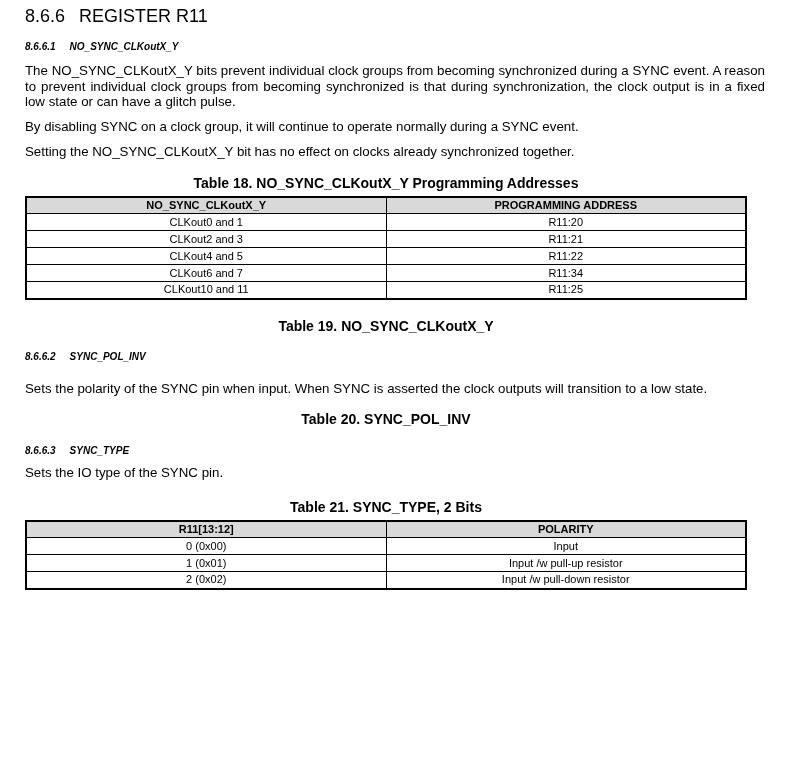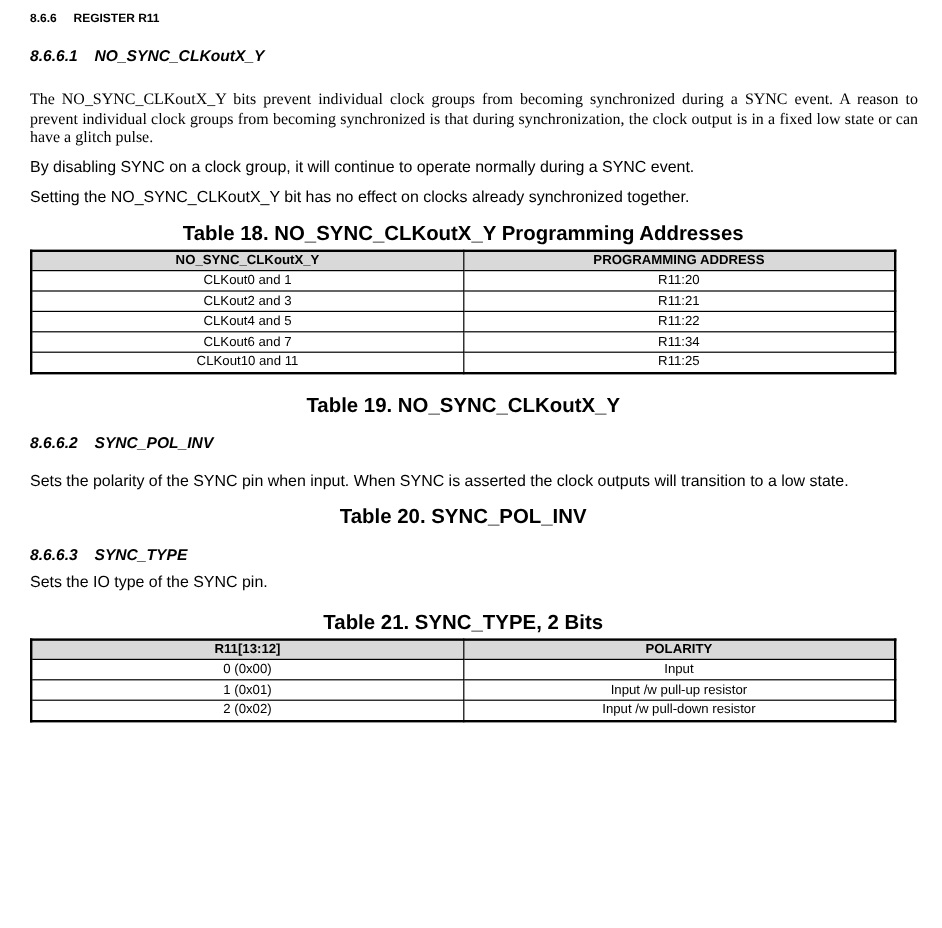--- a/index.html
+++ b/index.html
@@ -18,8 +18,8 @@
     width: 785px;
   }
   h1.sec {
-    font-size: 10px;
-    font-weight: bold;
+    font-size: 18px;
+    font-weight: normal;
     line-height: 16px;
   }
   h2.sub {

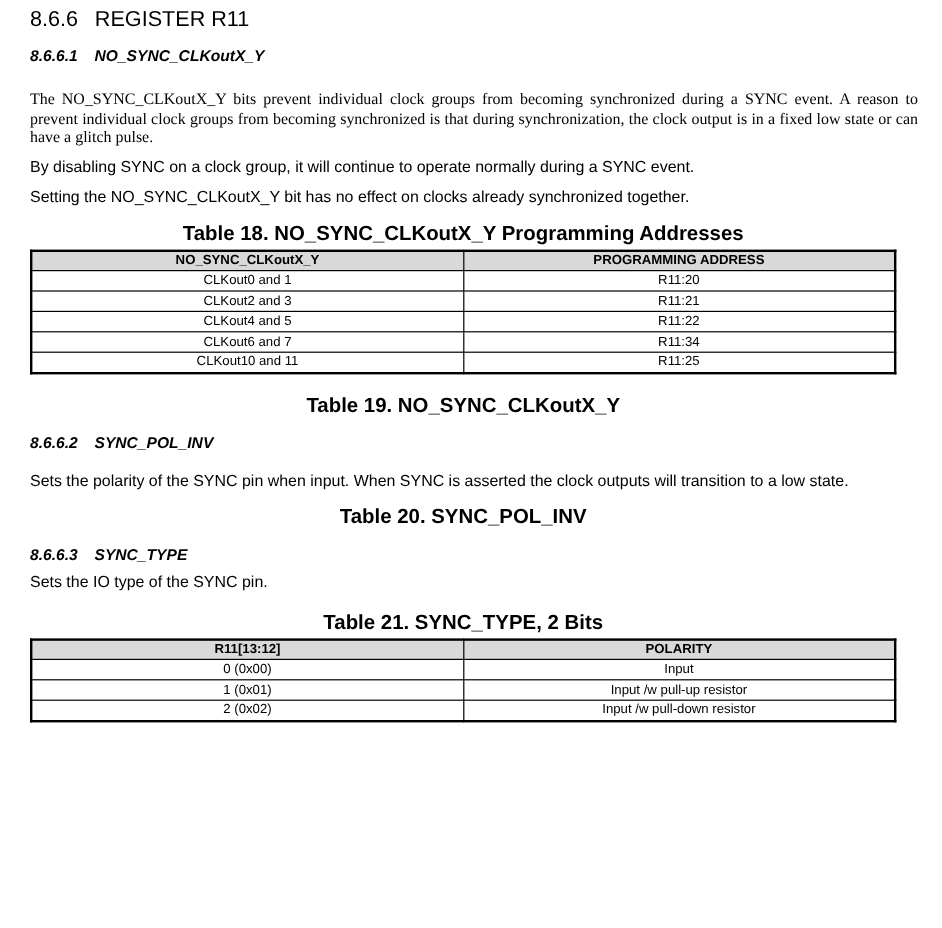--- a/index.html
+++ b/index.html
@@ -23,7 +23,7 @@
     line-height: 16px;
   }
   h2.sub {
-    font-size: 13px;
+    font-size: 10px;
     font-weight: bold;
     font-style: italic;
     line-height: 16px;

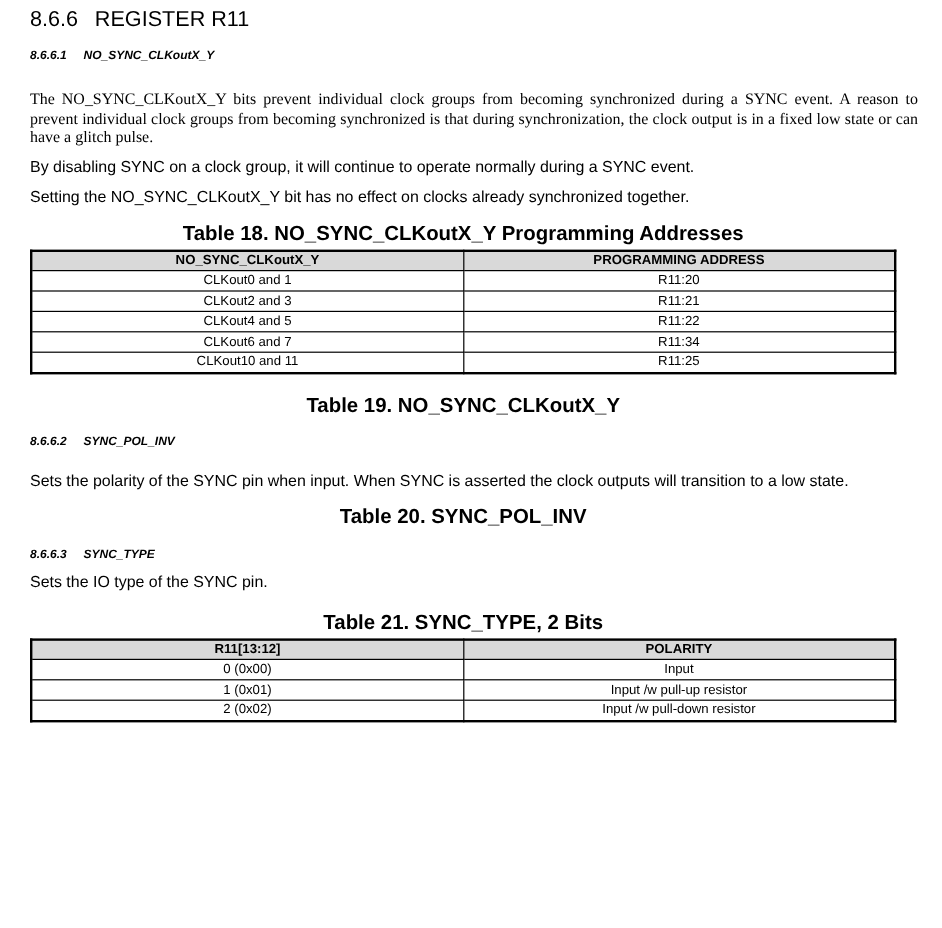--- a/index.html
+++ b/index.html
@@ -64,7 +64,7 @@
   }
   
   .m-sub1   { margin-top: 15px; }
-  .m-p1     { margin-top: 20px; font-family: Liberation Serif, serif; }
+  .m-p1     { margin-top: 8px; }
   .m-p2     { margin-top: 9px; }
   .m-p3     { margin-top: 10px; }
   .m-t18t   { margin-top: 16px; }

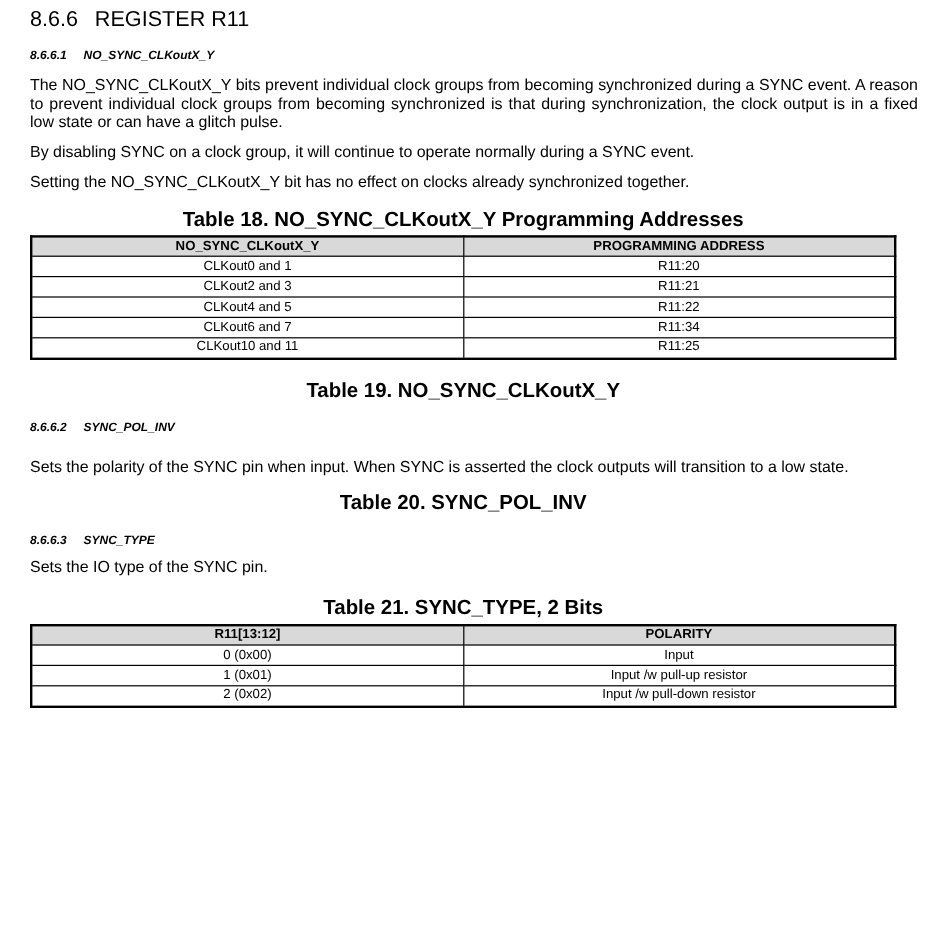--- a/index.html
+++ b/index.html
@@ -36,7 +36,7 @@
     width: 740px;
   }
   .ttitle {
-    font-size: 17px;
+    font-size: 14px;
     font-weight: bold;
     text-align: center;
     width: 722px;

